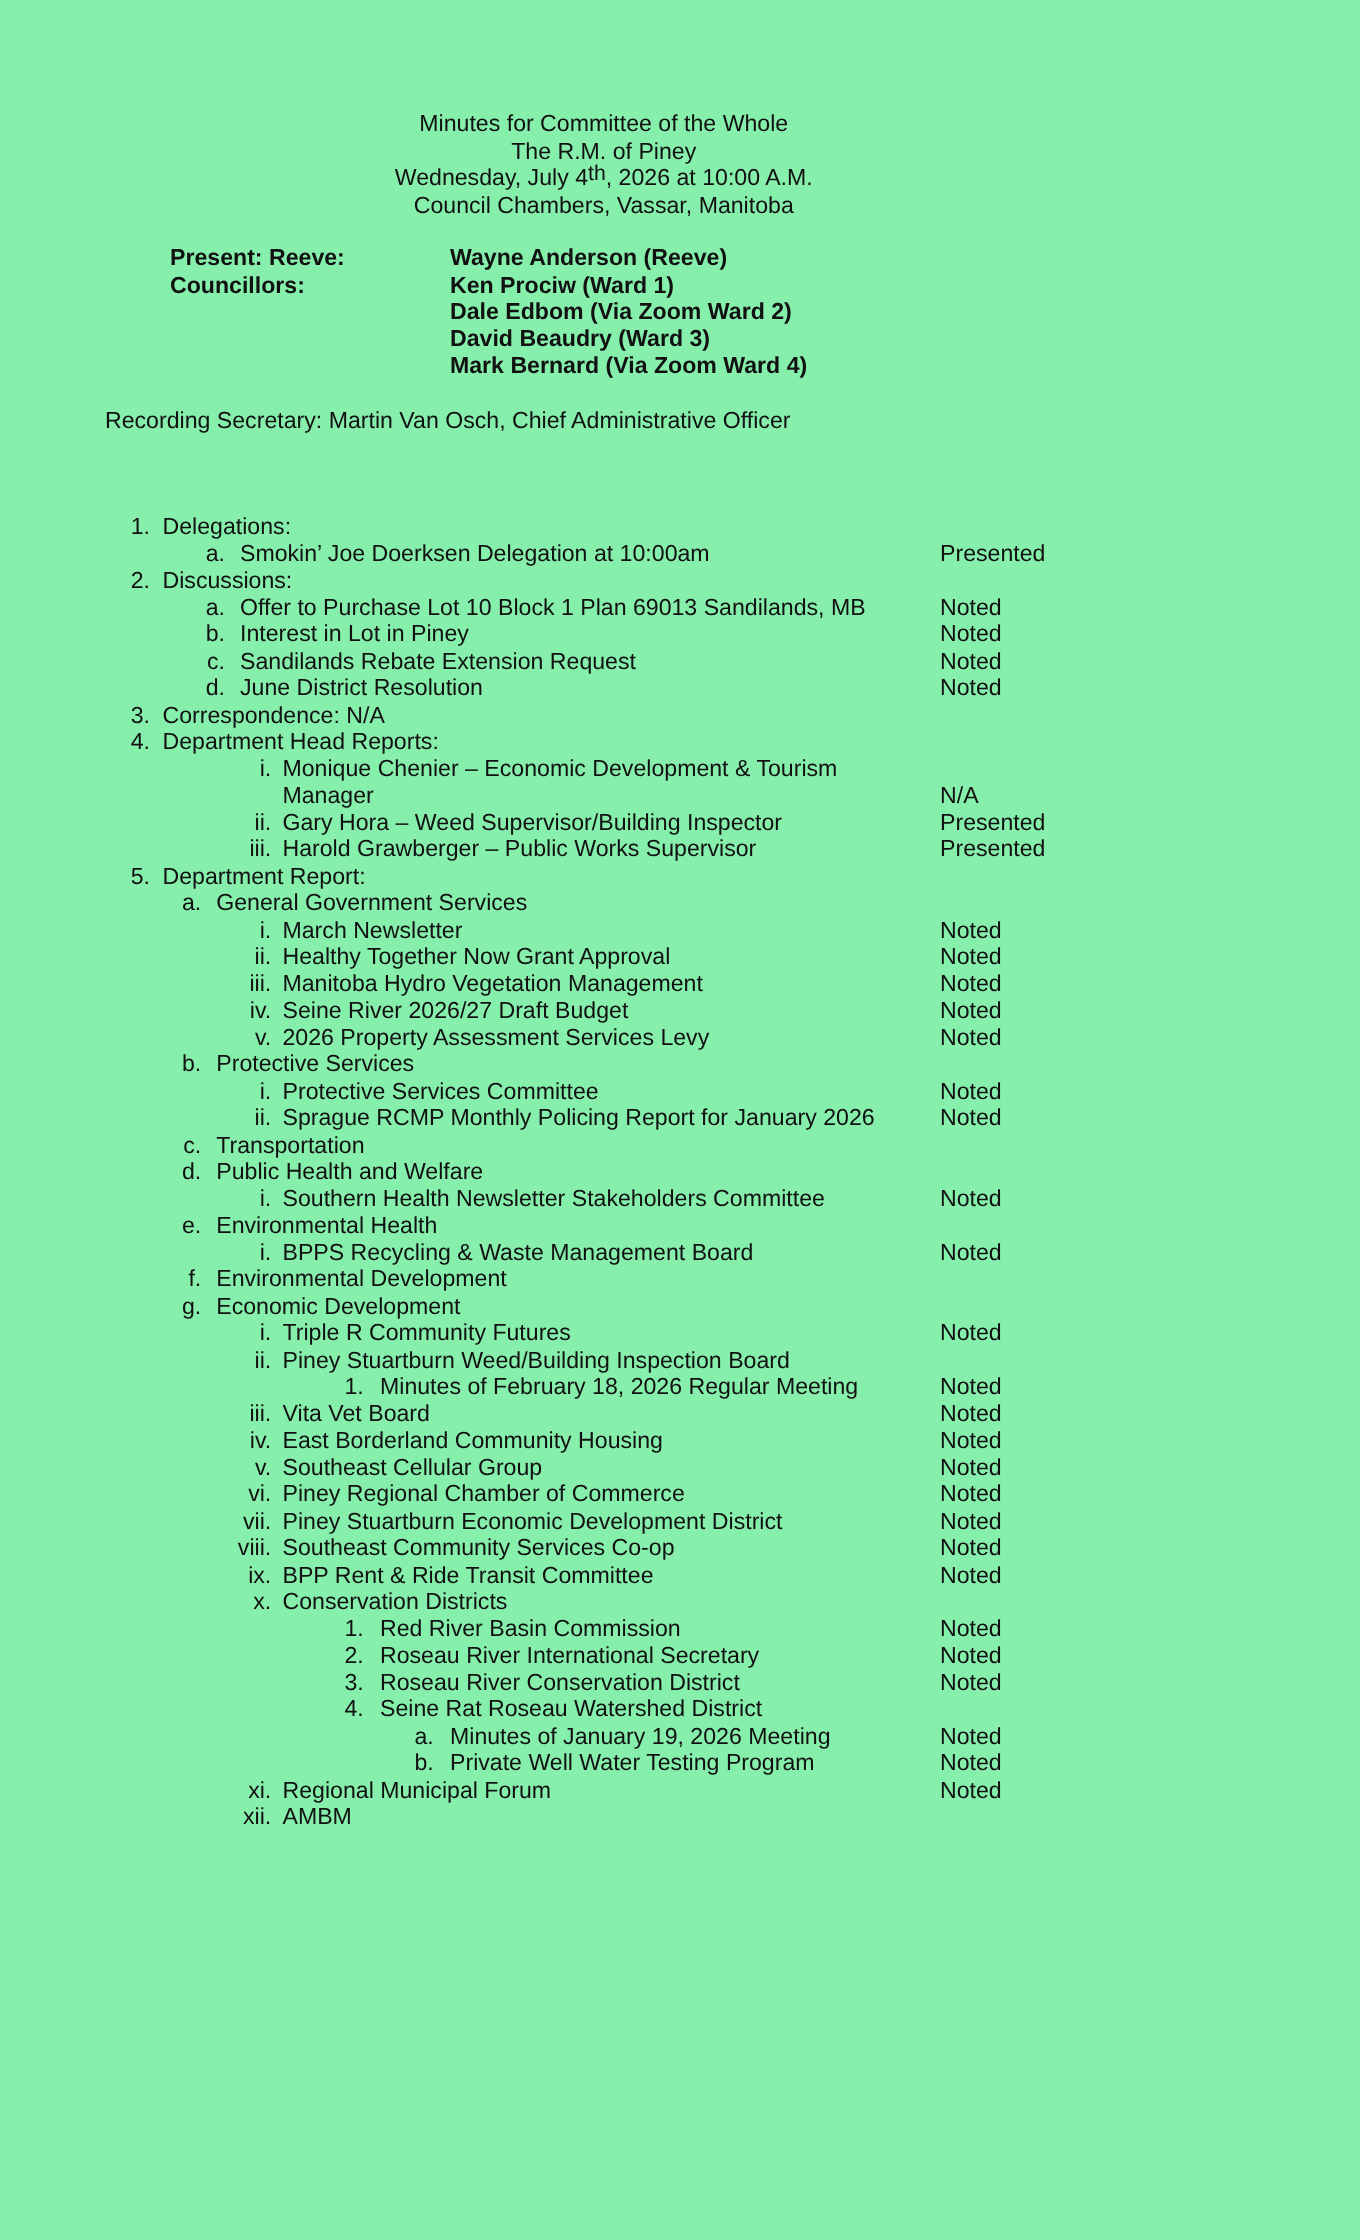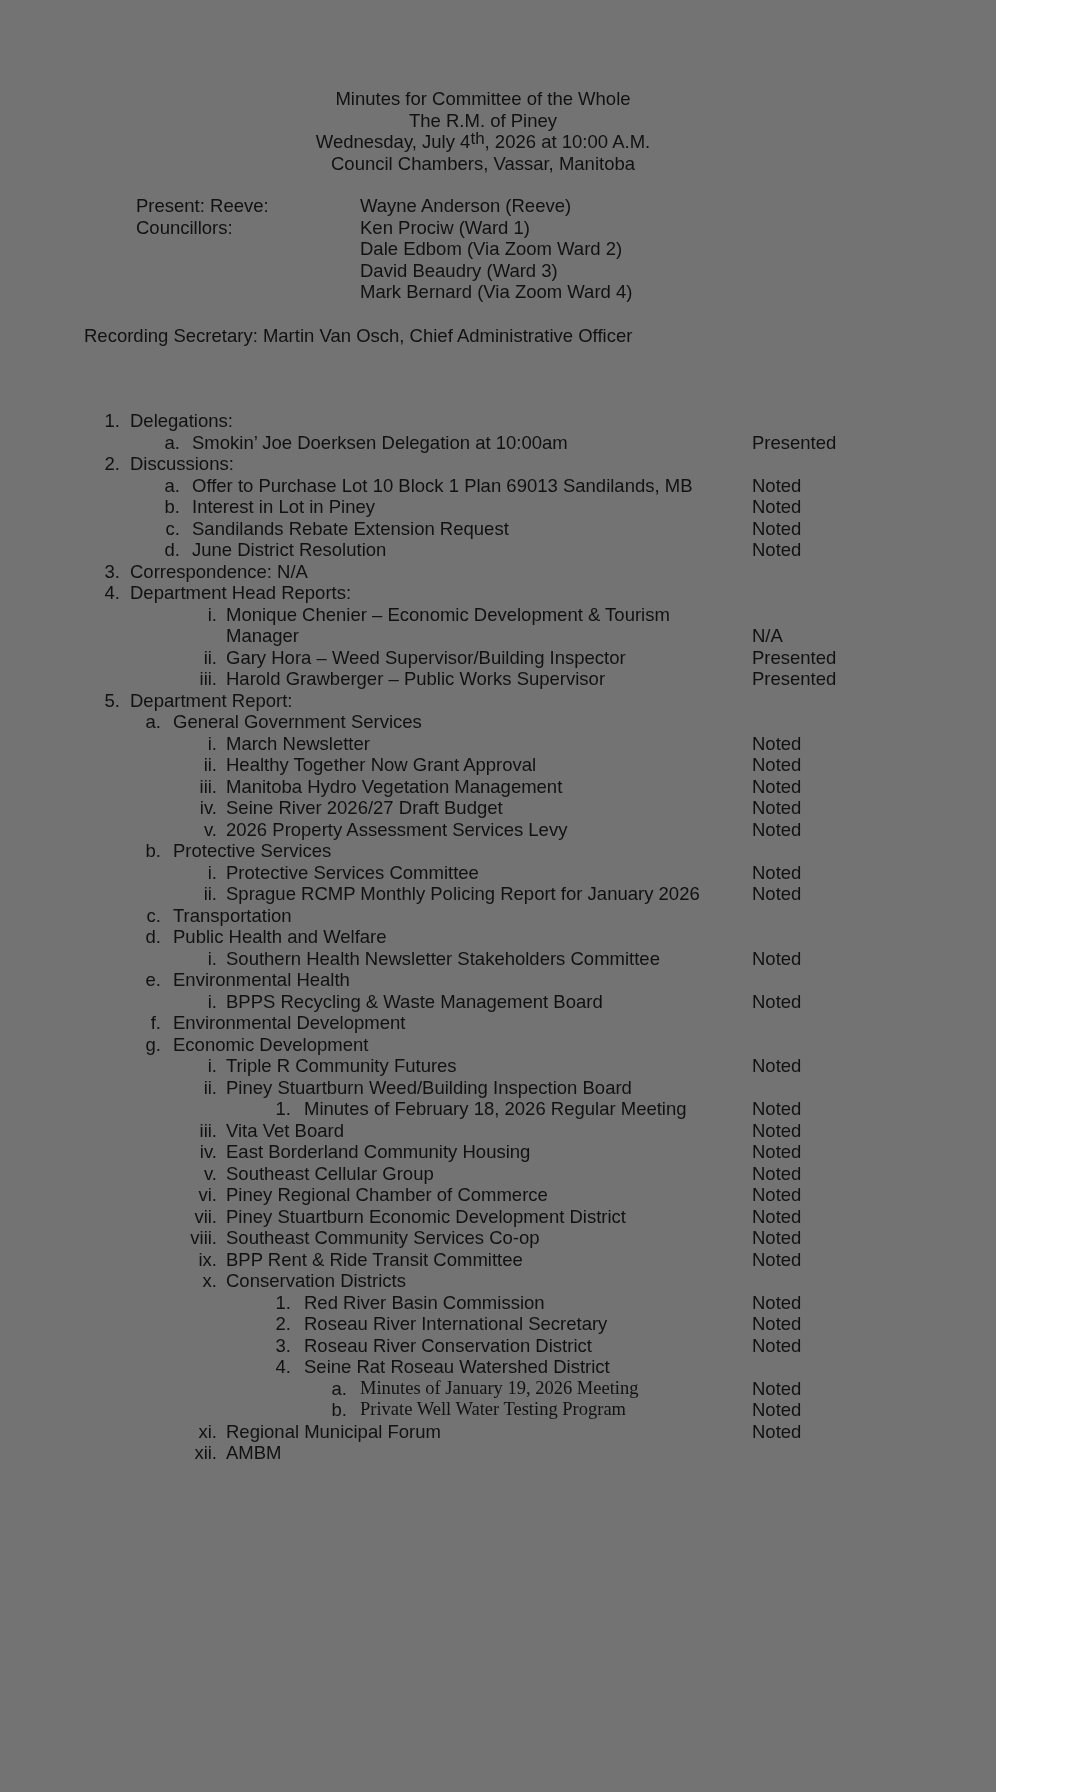--- a/index.html
+++ b/index.html
@@ -5,7 +5,7 @@
   html, body { margin:0; padding:0; background:#ffffff; }
   body { width:1088px; height:1792px; position:relative; overflow:hidden;
          font-family:"Liberation Sans", sans-serif; color:#111; font-size:18.5px; }
-  .page { position:absolute; left:0; top:0; width:996px; height:1792px; background:#737373; }
+  .page { position:absolute; left:0; top:0; width:1088px; height:1792px; background:#86efac; }
   .title-block { position:absolute; top:88px; left:0; width:966px; text-align:center; line-height:21.6px; }
   .title-block div { white-space:nowrap; }
   sup { font-size:17px; vertical-align:top; position:relative; top:-3px; }

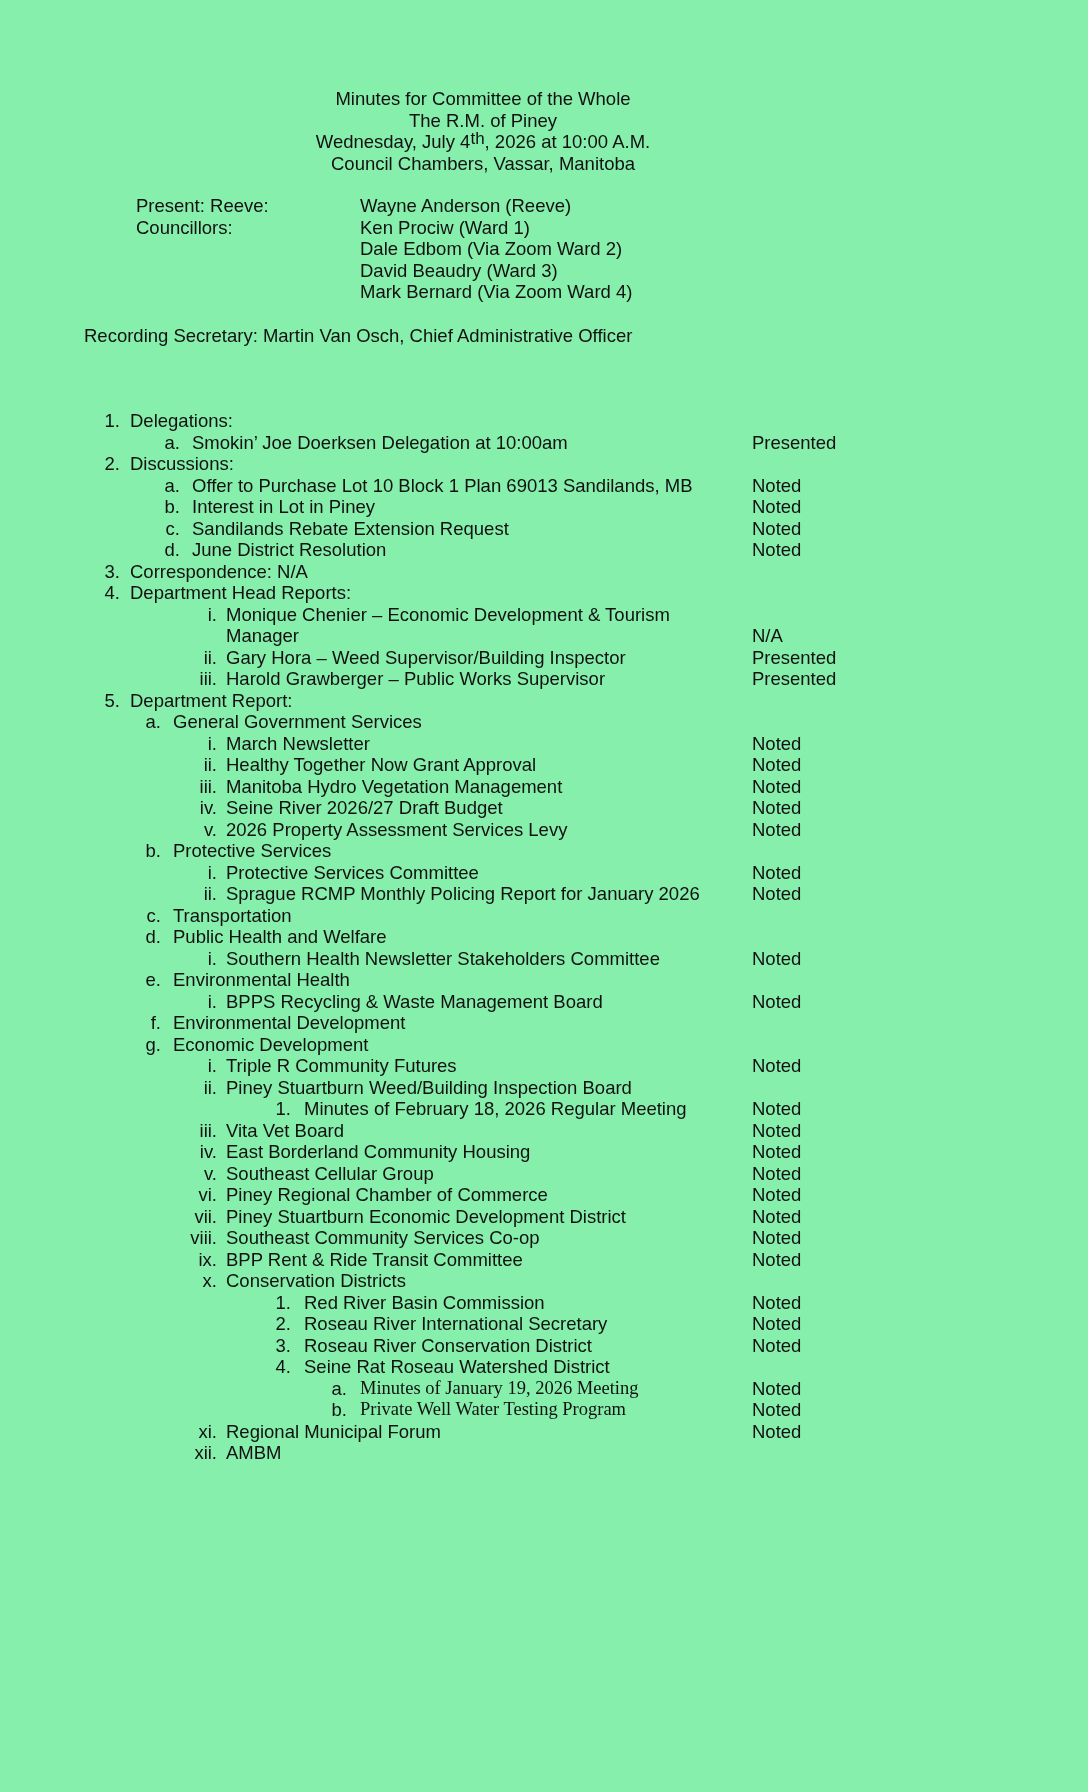--- a/index.html
+++ b/index.html
@@ -10,7 +10,7 @@
   .title-block div { white-space:nowrap; }
   sup { font-size:17px; vertical-align:top; position:relative; top:-3px; }
   .attend { position:absolute; top:195px; left:136px; line-height:21.6px; }
-  .attend .row { display:flex; height:21.6px; }
+  .attend .row { display:flex; height:21.6px;font-weight:bold; }
   .attend .lbl { width:224px; }
   .para { position:absolute; left:84px; white-space:nowrap; }
   .agenda { position:absolute; top:410px; left:0; width:1088px; }

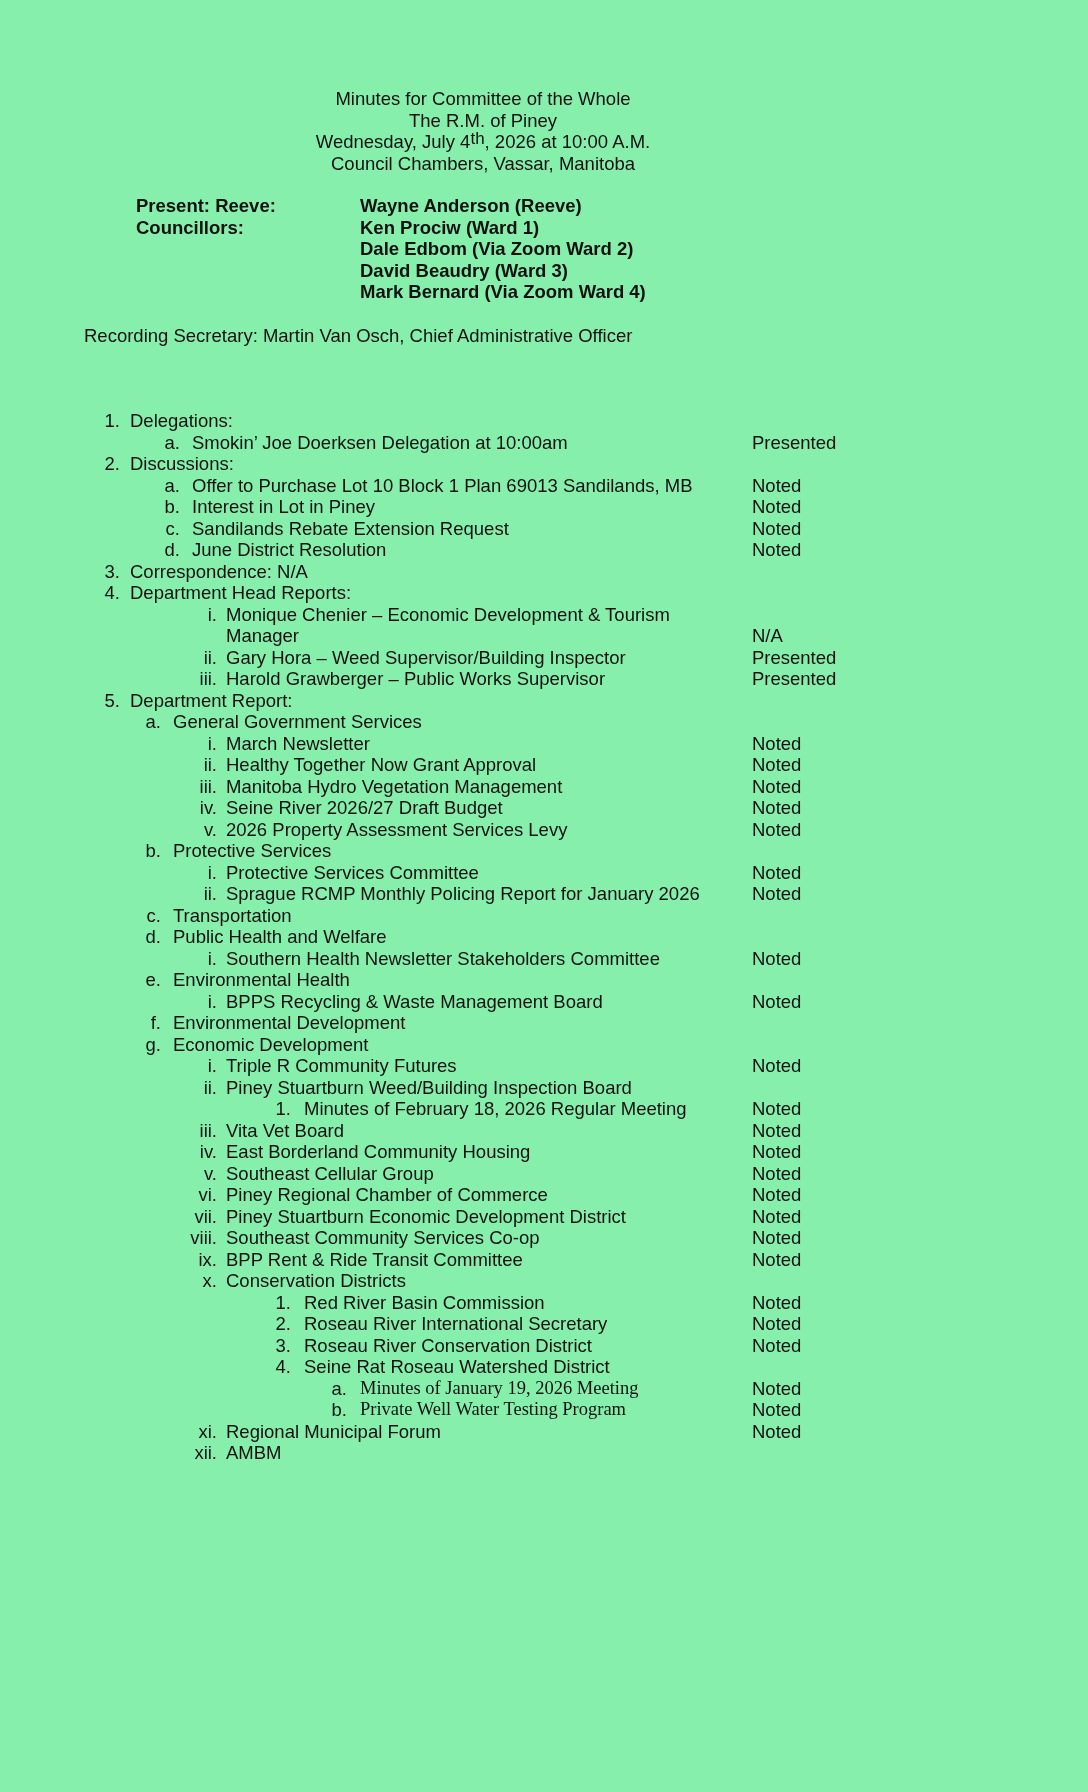--- a/index.html
+++ b/index.html
@@ -24,7 +24,7 @@
   .l2b .mk { left:130px; width:31px; } .l2b .tx { left:173px; }
   .l3 .mk { left:170px; width:47px; } .l3 .tx { left:226px; }
   .l4 .mk { left:250px; width:41px; } .l4 .tx { left:304px; }
-  .l5 .mk { left:310px; width:37px; } .l5 .tx { left:360px;font-family:Liberation Serif, serif; }
+  .l5 .mk { left:310px; width:37px; } .l5 .tx { left:360px; }
 </style>
 </head>
 <body>

